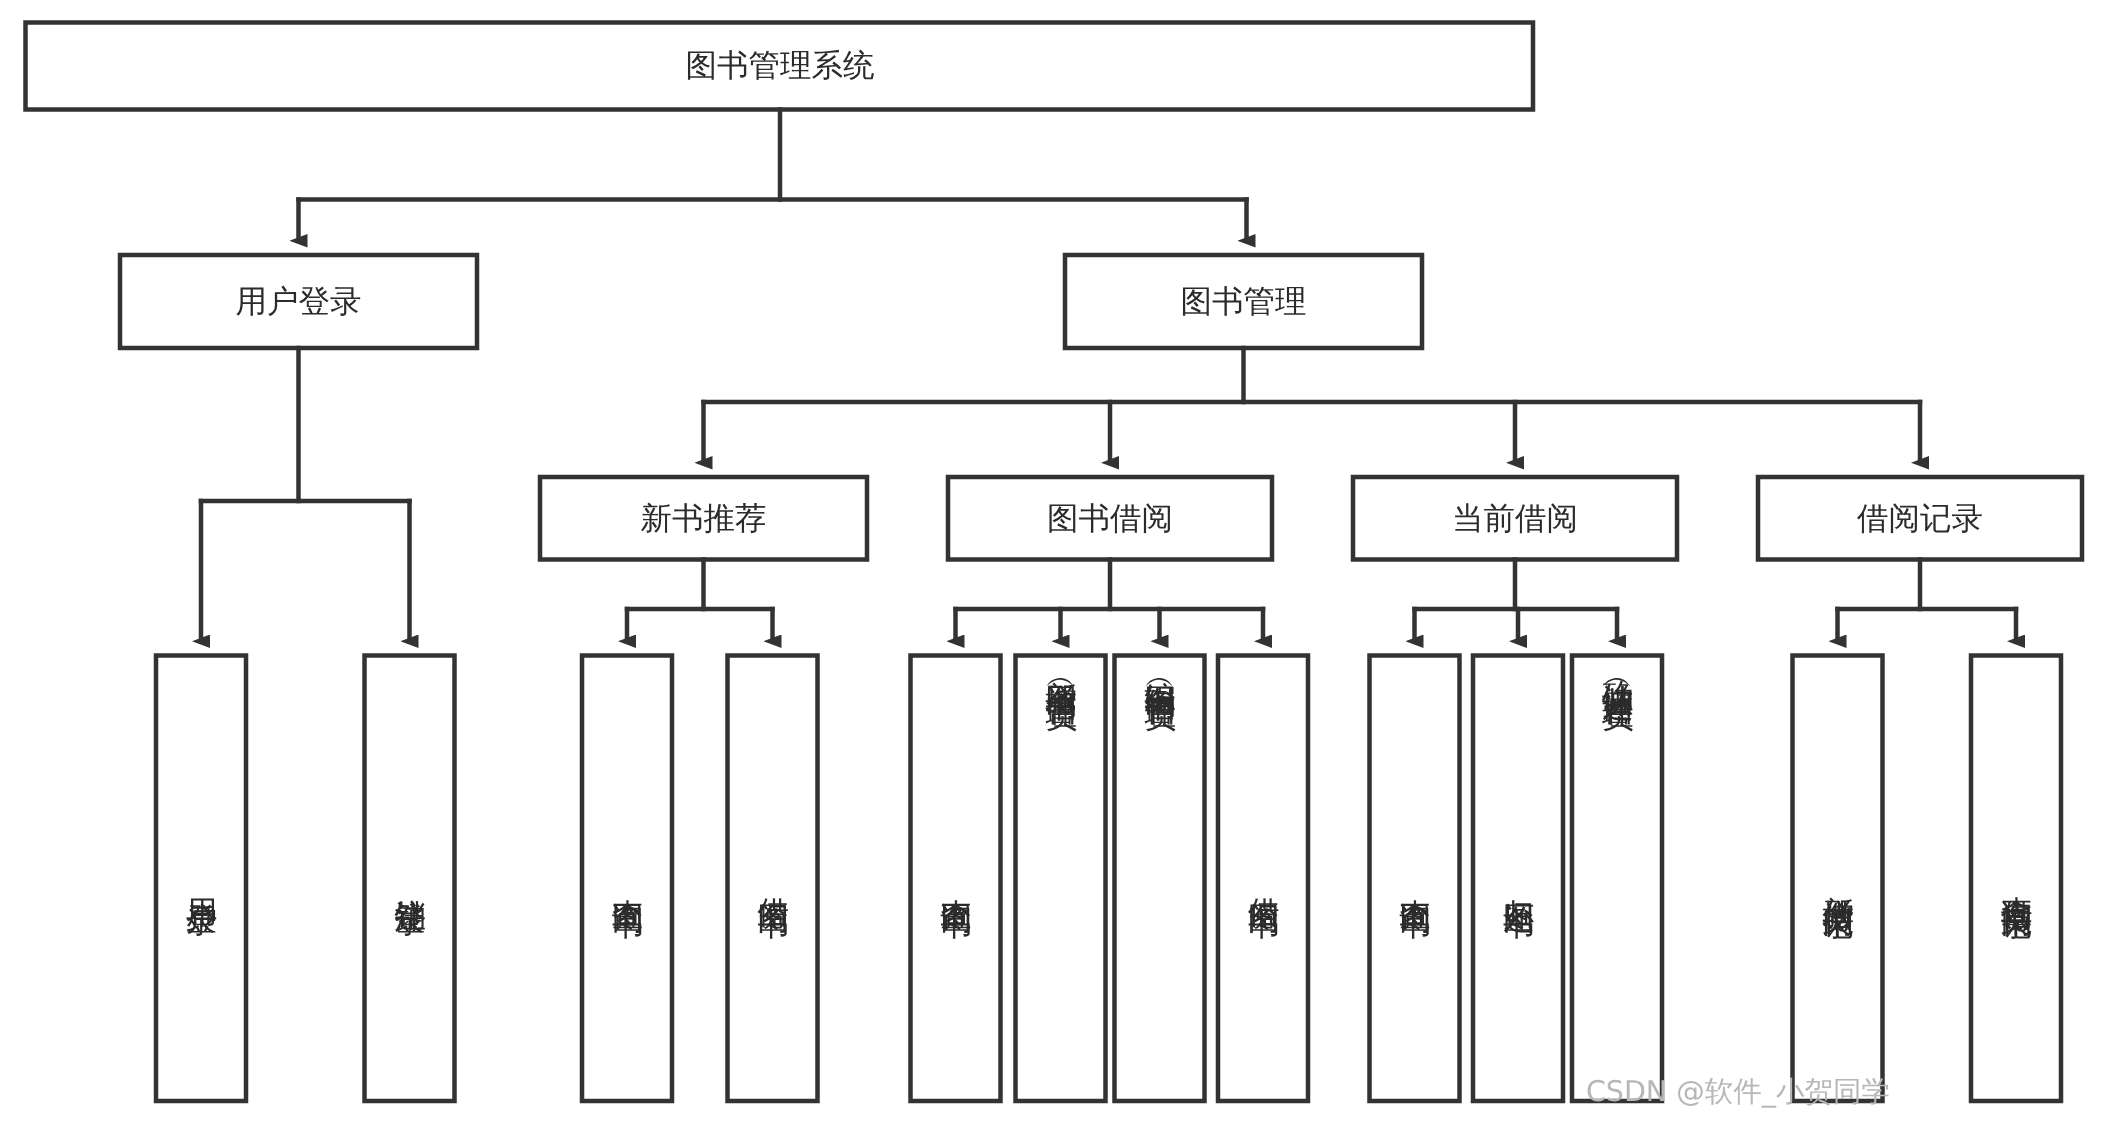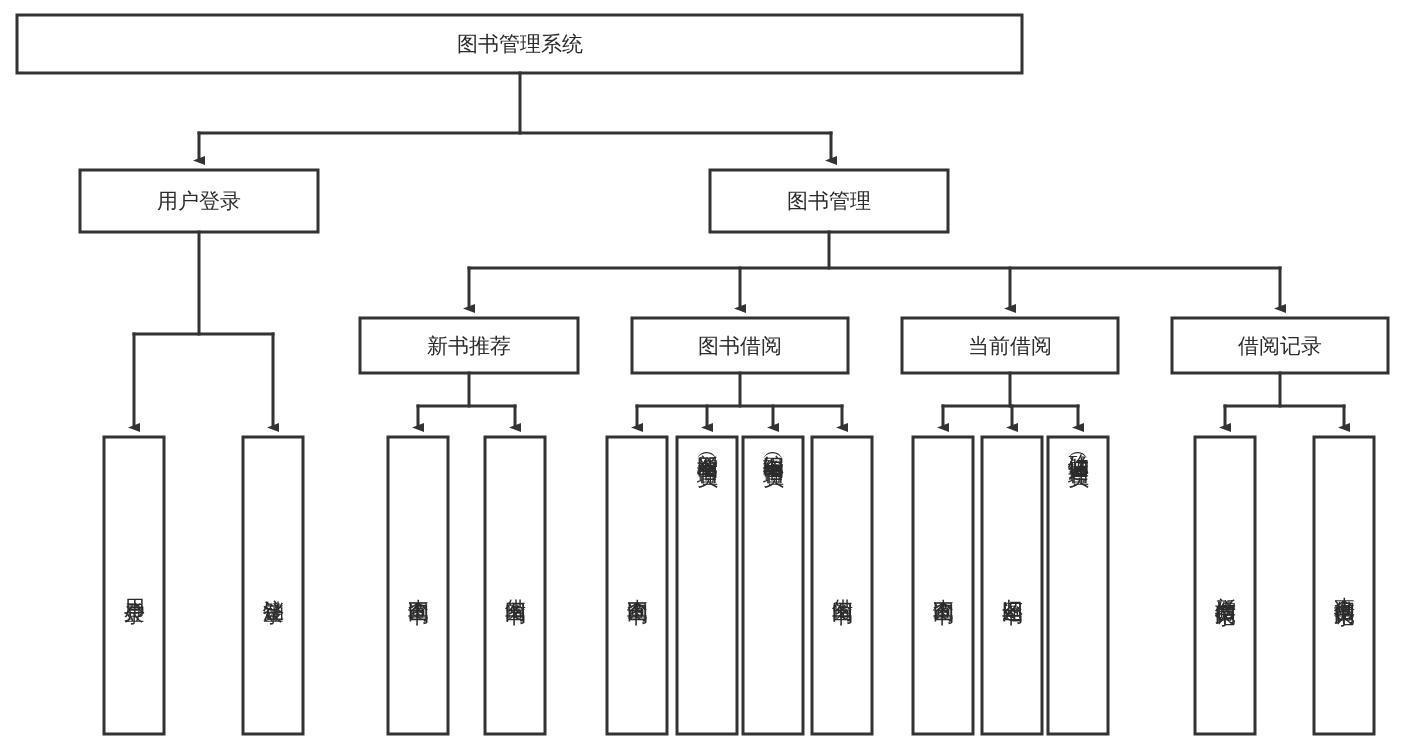--- a/index.html
+++ b/index.html
@@ -243,6 +243,7 @@
     <span class="vlabel-text">查询借阅记录</span>
   </div>
 
+  <div class="watermark">CSDN @软件_小贺同学</div>
 
 </div>
 

